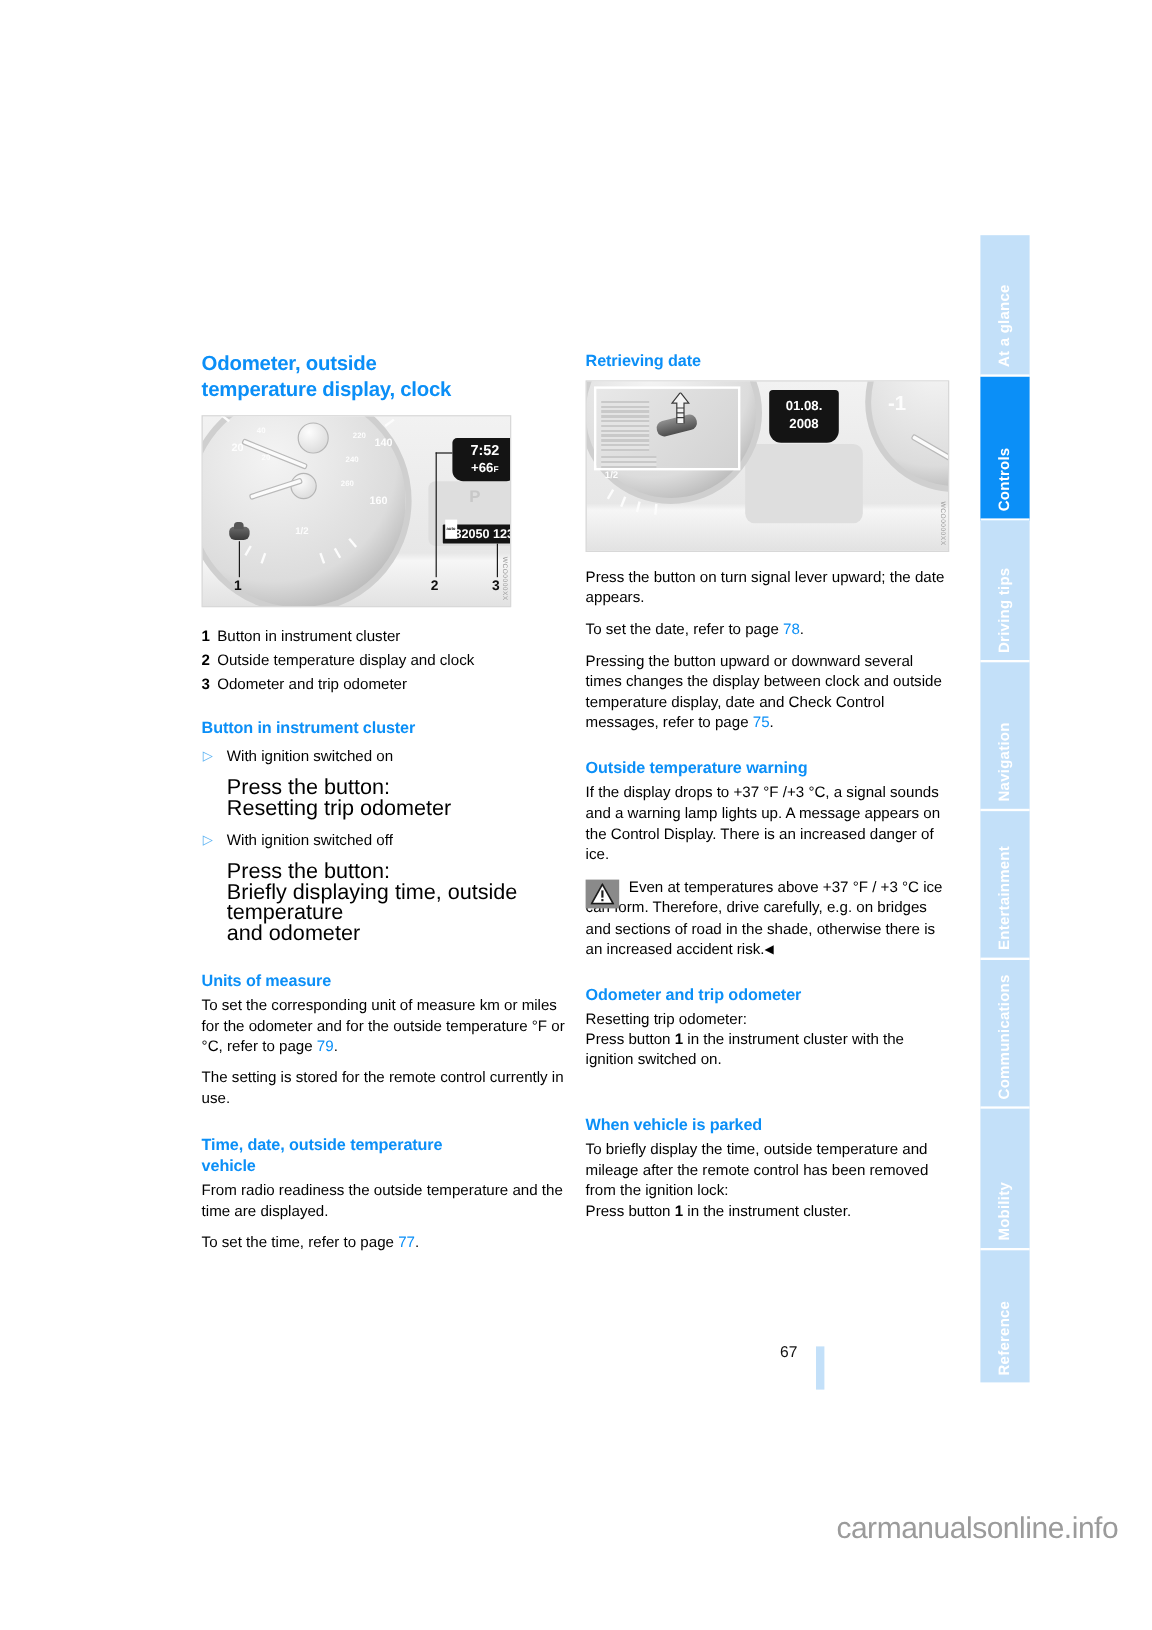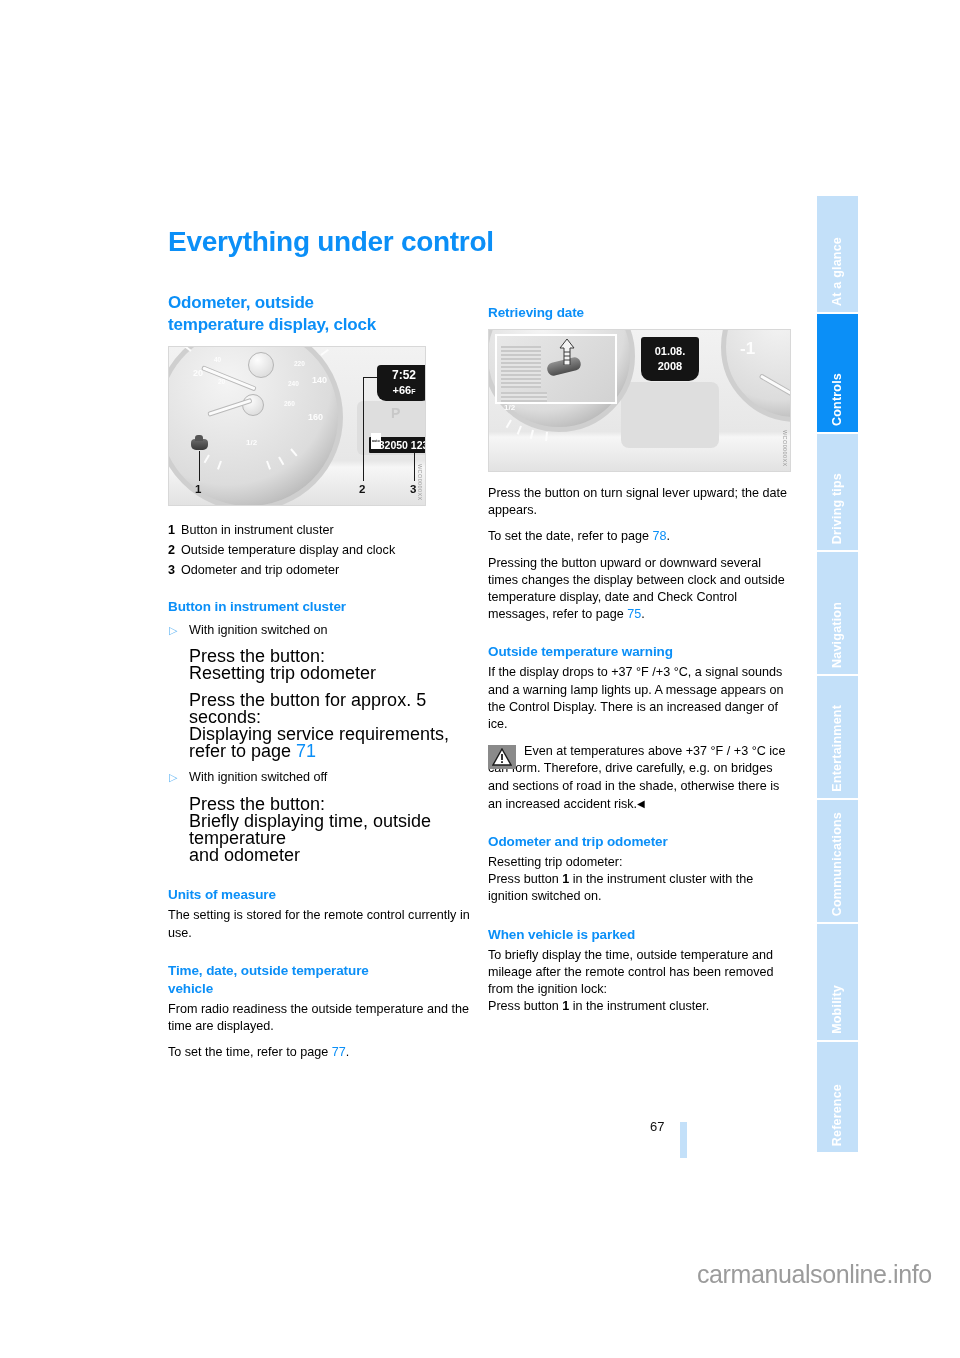--- a/index.html
+++ b/index.html
@@ -257,7 +257,6 @@
     </div>
   </div>
 
-  <div class="page-title">Everything under control</div>
 
   <div class="col col-left">
 

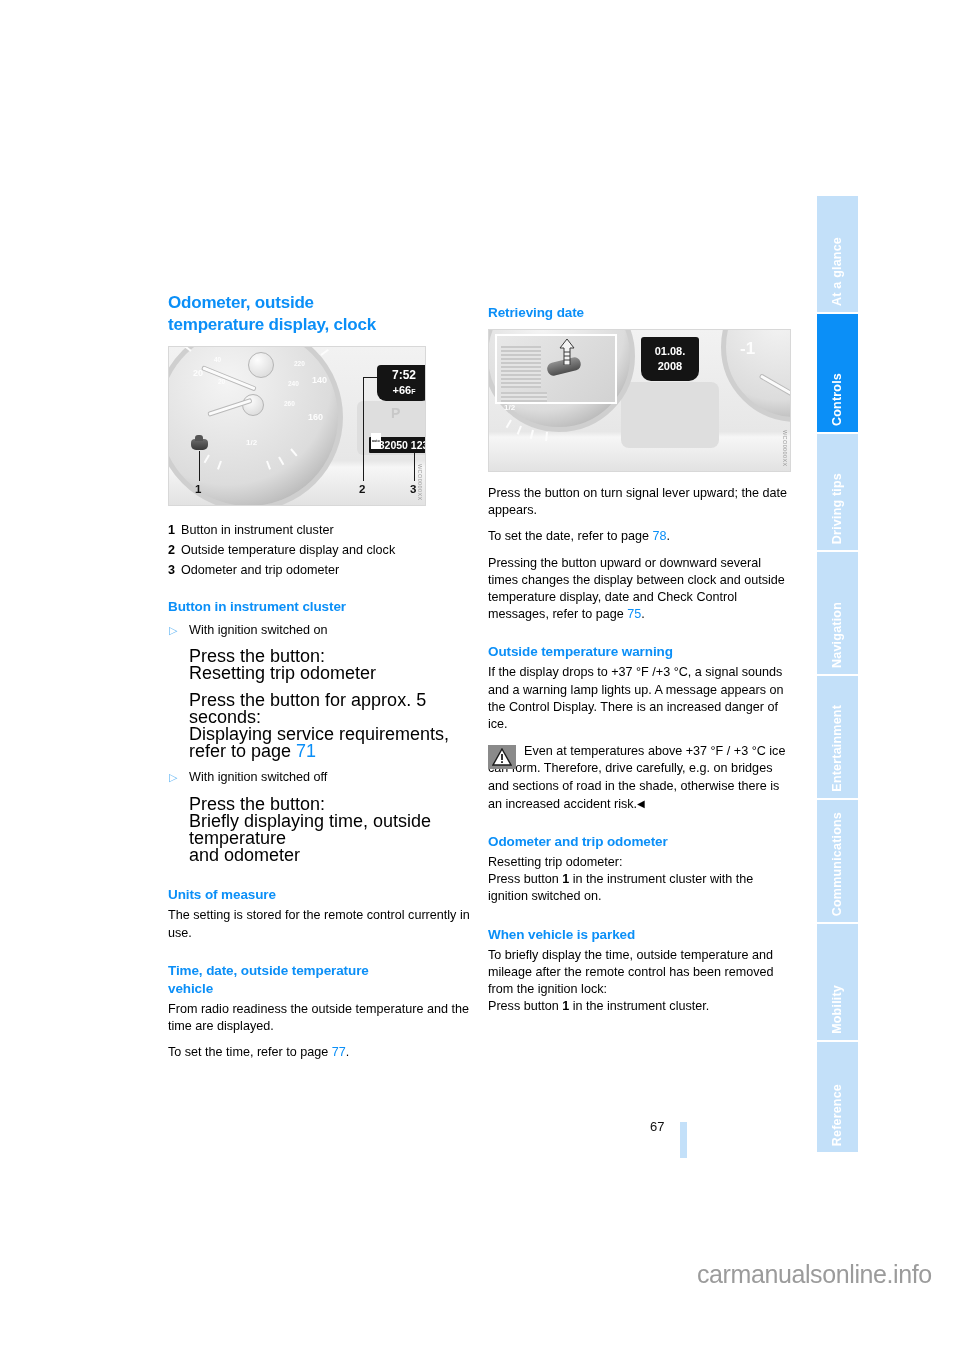--- a/index.html
+++ b/index.html
@@ -63,7 +63,7 @@
     line-height: 18px; letter-spacing: -0.1px;
     margin-top: 18px; margin-bottom: 3px;
   }
-  h3.sub.first { margin-top: 12px; }
+  h3.sub.first { margin-top: 0; }
   p.body {
     font-size: 12.6px; color: #000000; line-height: 17.2px;
     margin-bottom: 9px;

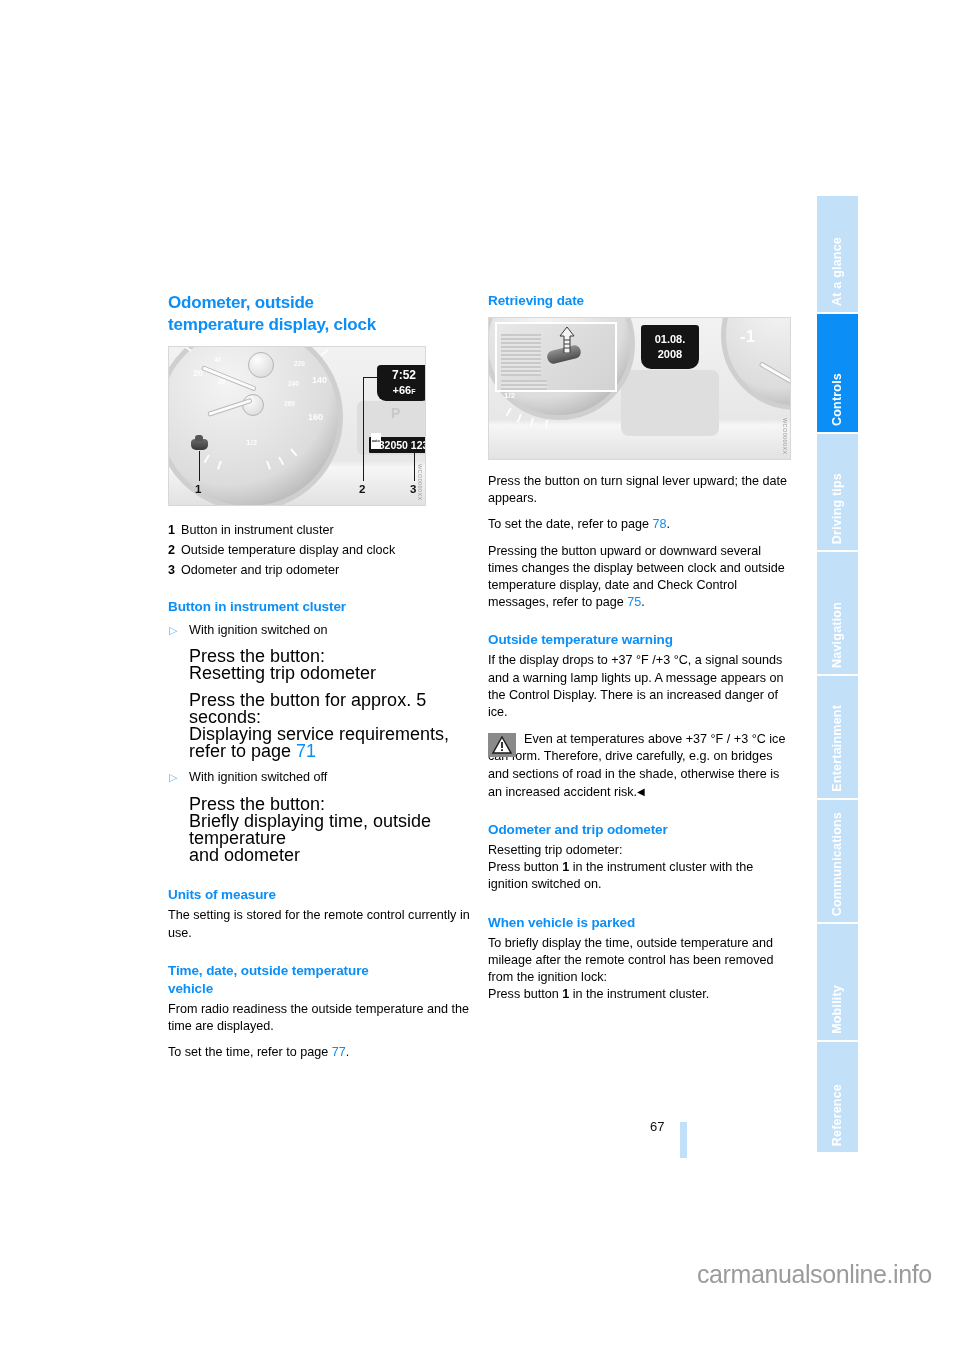--- a/index.html
+++ b/index.html
@@ -280,7 +280,7 @@
         <div class="dial-num sm" style="left:58px;top:50px">20</div>
         <div class="dial-num sm" style="left:134px;top:32px">220</div>
         <div class="dial-num sm" style="left:128px;top:52px">240</div>
-        <div class="dial-num" style="left:152px;top:47px">140</div>
+        <div class="dial-num" style="left:152px;top:36px">140</div>
         <div class="dial-num sm" style="left:124px;top:72px">260</div>
         <div class="dial-num" style="left:148px;top:84px">160</div>
         <div class="fuel-half" style="left:86px;top:110px">1/2</div>

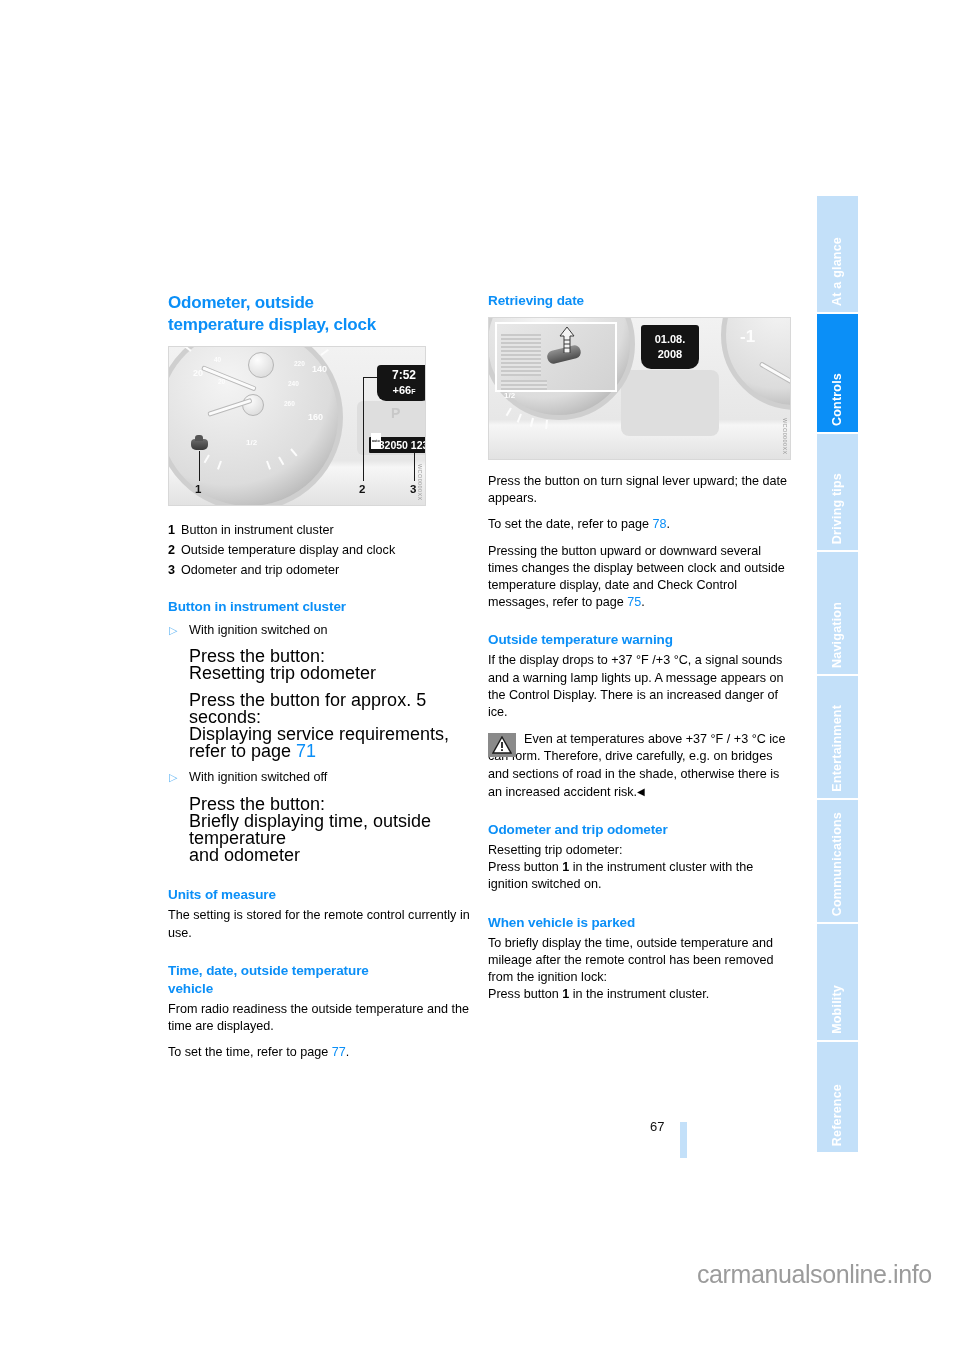--- a/index.html
+++ b/index.html
@@ -352,10 +352,6 @@
       <span>Press the button:</span><br>
       <span>Resetting trip odometer</span>
     </div>
-    <div class="indent">
-      <span>Press the button for approx. 5 seconds:</span><br>
-      <span>Displaying service requirements, refer to page </span><span class="pg">71</span>
-    </div>
 
     <div class="bullet-row" style="margin-top:9px">
       <div class="bullet-tri">▷</div>

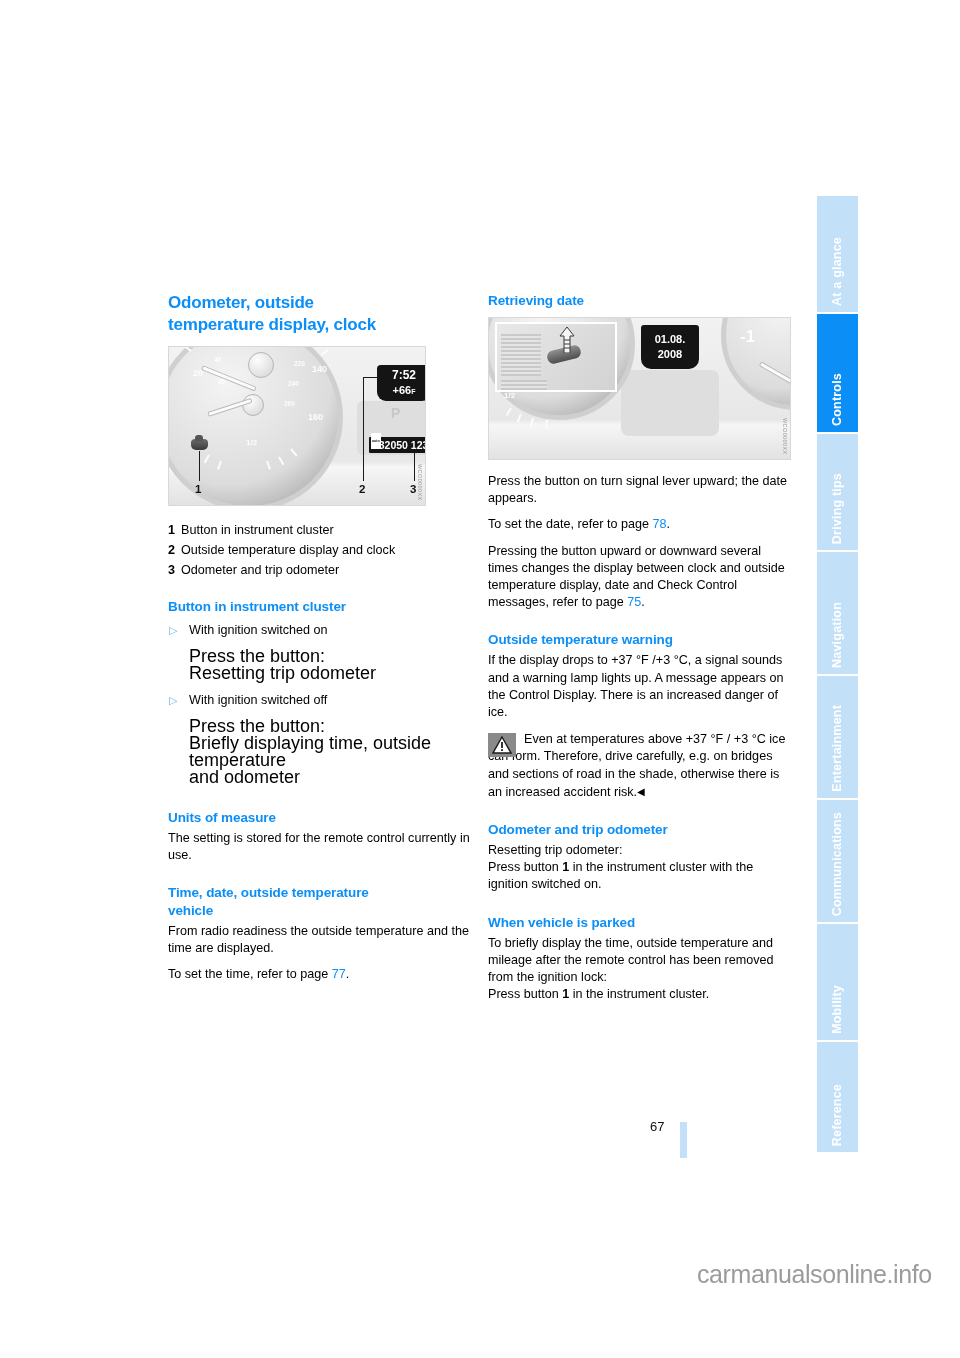--- a/index.html
+++ b/index.html
@@ -364,6 +364,9 @@
     </div>
 
     <h3 class="sub" style="margin-top:22px">Units of measure</h3>
+    <p class="body">
+      <span>To set the corresponding unit of measure km or miles for the odometer and for the outside temperature  °F  or °C, refer to page </span><span class="pg">79</span><span>.</span>
+    </p>
     <p class="body">The setting is stored for the remote control currently in use.</p>
 
     <h3 class="sub" style="margin-top:20px">

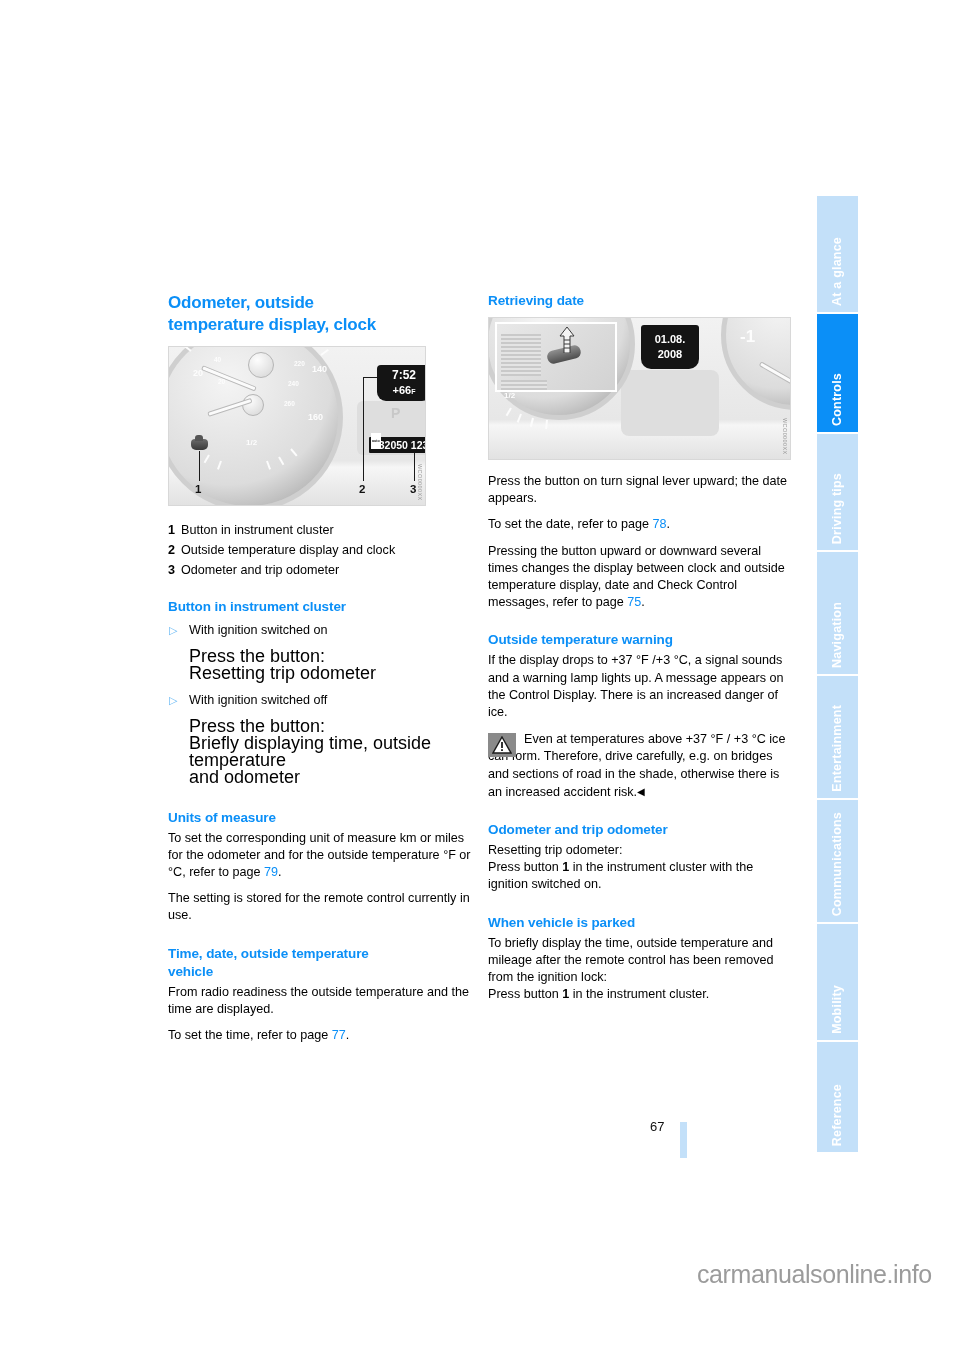--- a/index.html
+++ b/index.html
@@ -454,7 +454,7 @@
       <span>Press button </span><b>1</b><span> in the instrument cluster with the ignition switched on.</span>
     </p>
 
-    <h3 class="sub" style="margin-top:20px">When vehicle is parked</h3>
+    <h3 class="sub" style="margin-top:36px">When vehicle is parked</h3>
     <p class="body">
       <span>To briefly display the time, outside temperature and mileage after the remote control has been removed from the ignition lock:</span><br>
       <span>Press button </span><b>1</b><span> in the instrument cluster.</span>

